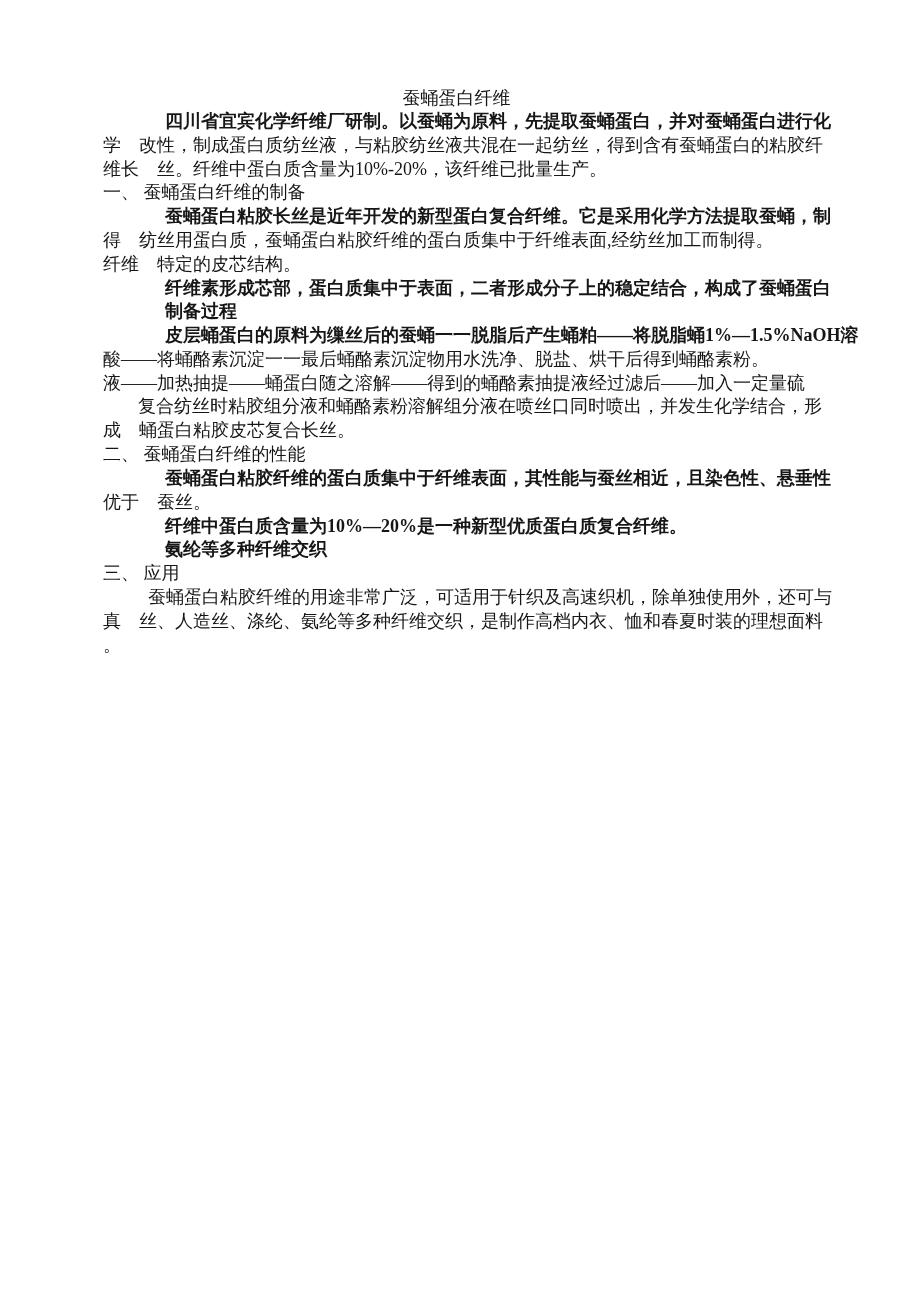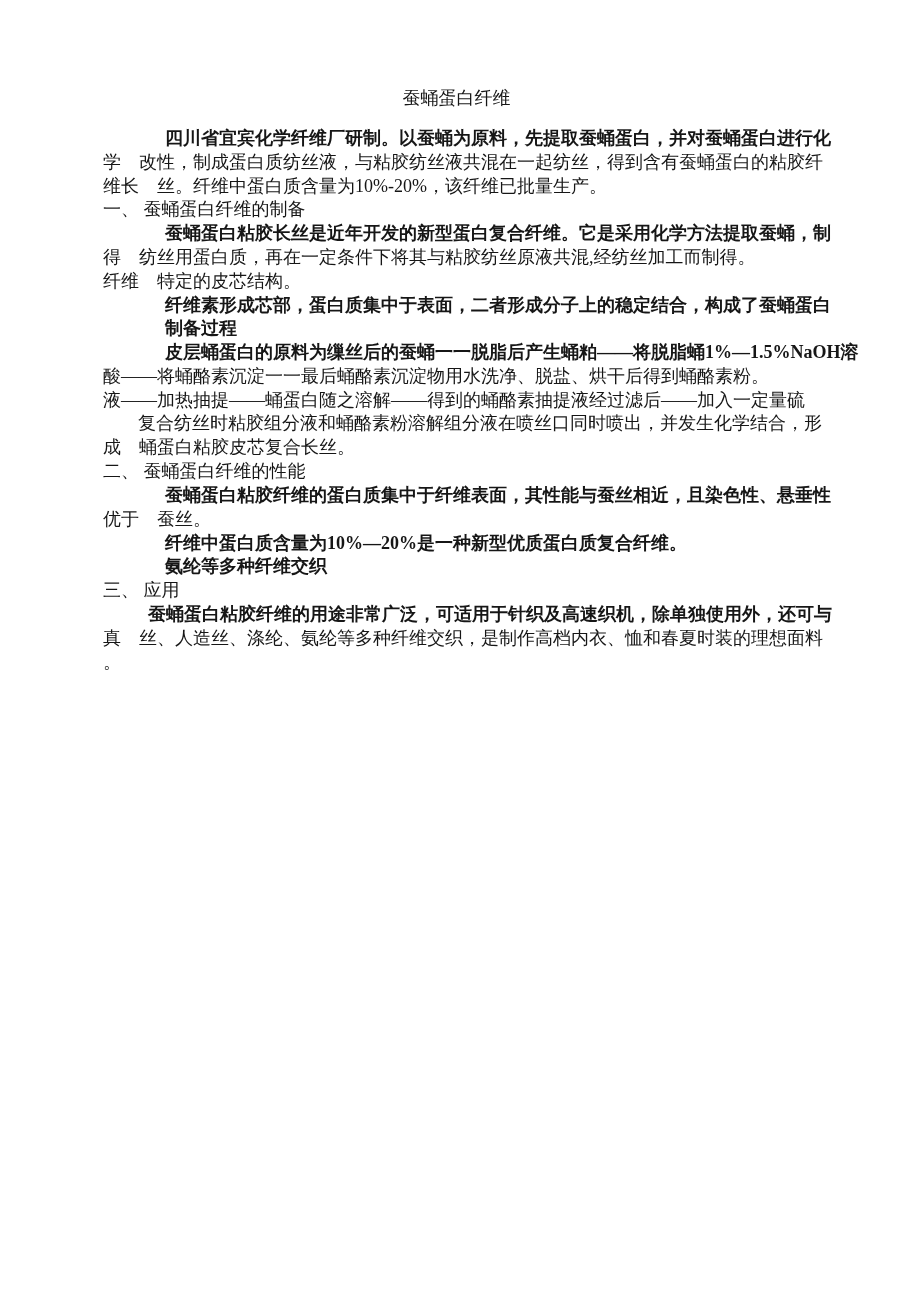--- a/index.html
+++ b/index.html
@@ -27,7 +27,6 @@
     text-align: center;
     height: 24px;
     line-height: 24px;
-    margin-bottom: 17px;
     white-space: pre;
   }
   .line {

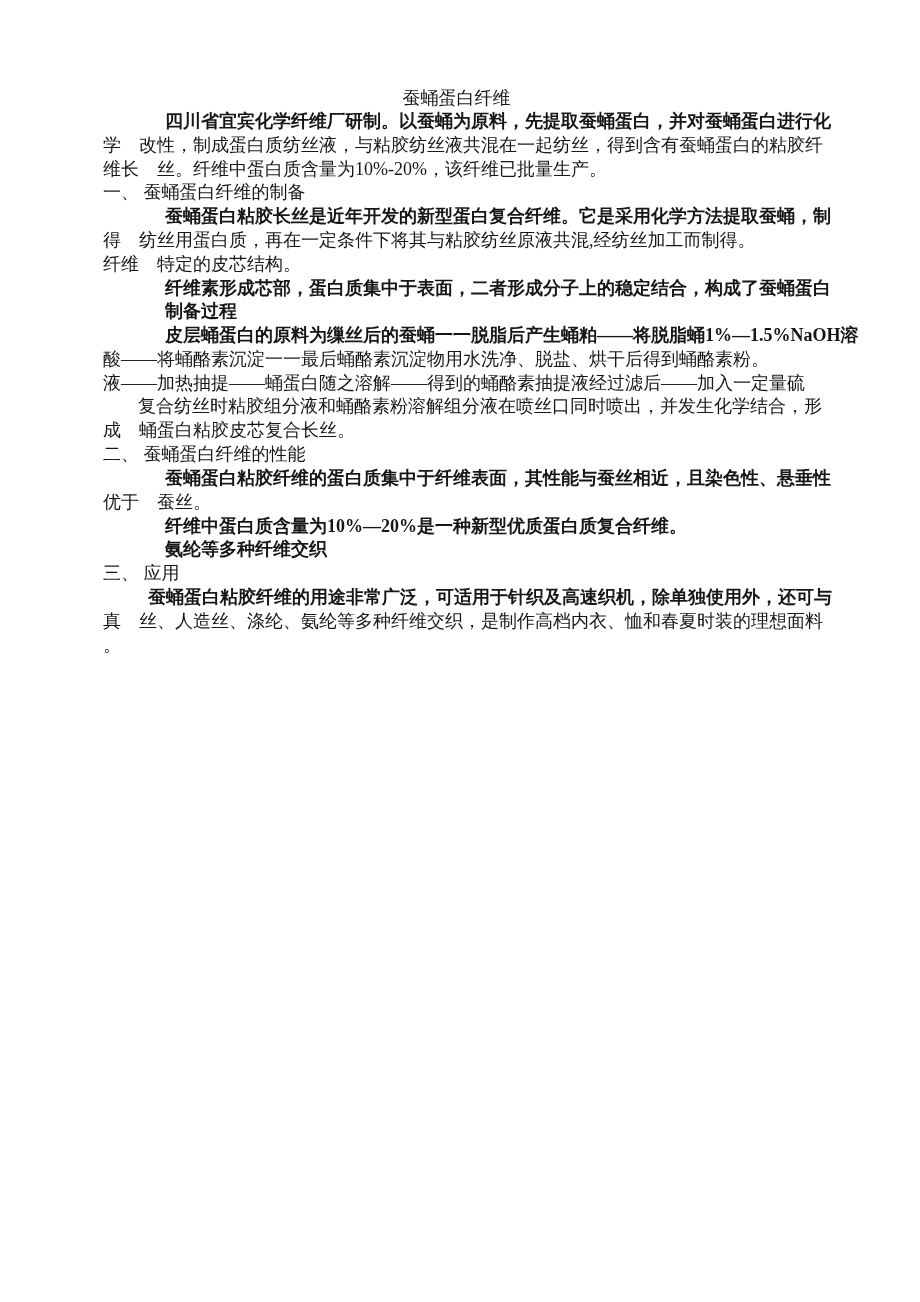--- a/index.html
+++ b/index.html
@@ -49,7 +49,7 @@
   <div class="line">维长　丝。纤维中蛋白质含量为10%-20%，该纤维已批量生产。</div>
   <div class="line">一、 蚕蛹蛋白纤维的制备</div>
   <div class="line ind-a">蚕蛹蛋白粘胶长丝是近年开发的新型蛋白复合纤维。它是采用化学方法提取蚕蛹，制</div>
-  <div class="line">得　纺丝用蛋白质，再在一定条件下将其与粘胶纺丝原液共混,经纺丝加工而制得。</div>
+  <div class="line">得　纺丝用蛋白质，蚕蛹蛋白粘胶纤维的蛋白质集中于纤维表面,经纺丝加工而制得。</div>
   <div class="line">纤维　特定的皮芯结构。</div>
   <div class="line ind-a">纤维素形成芯部，蛋白质集中于表面，二者形成分子上的稳定结合，构成了蚕蛹蛋白</div>
   <div class="line ind-a">制备过程</div>

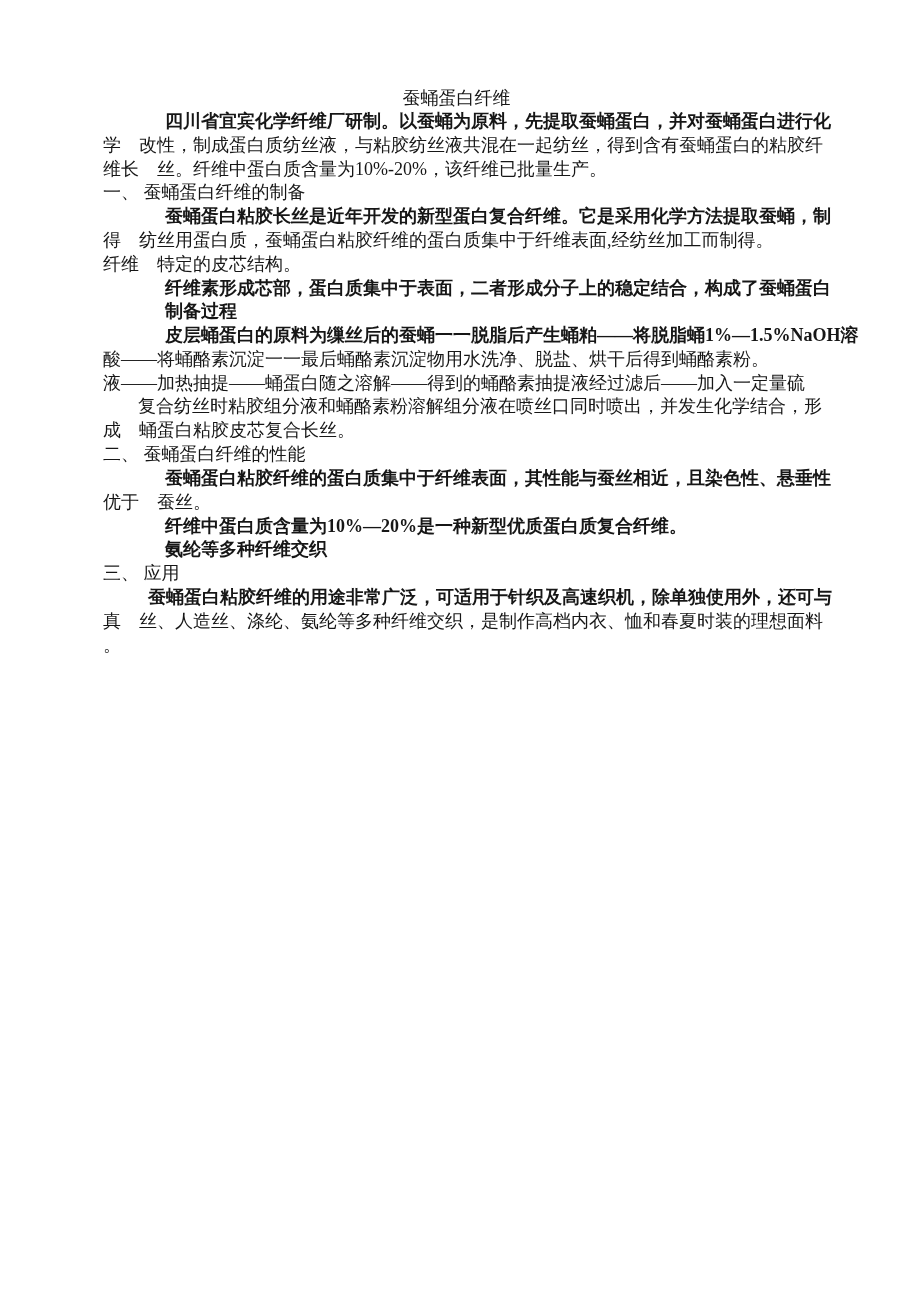--- a/index.html
+++ b/index.html
@@ -35,7 +35,7 @@
   }
   
   .ind-a { padding-left: 62px; font-weight: bold; }  
-  .ind-b { padding-left: 45px; font-weight: bold; }  
+  .ind-b { padding-left: 45px; }  
   .ind-c { padding-left: 35px; font-family: Liberation Mono, monospace; }  
 </style>
 </head>

